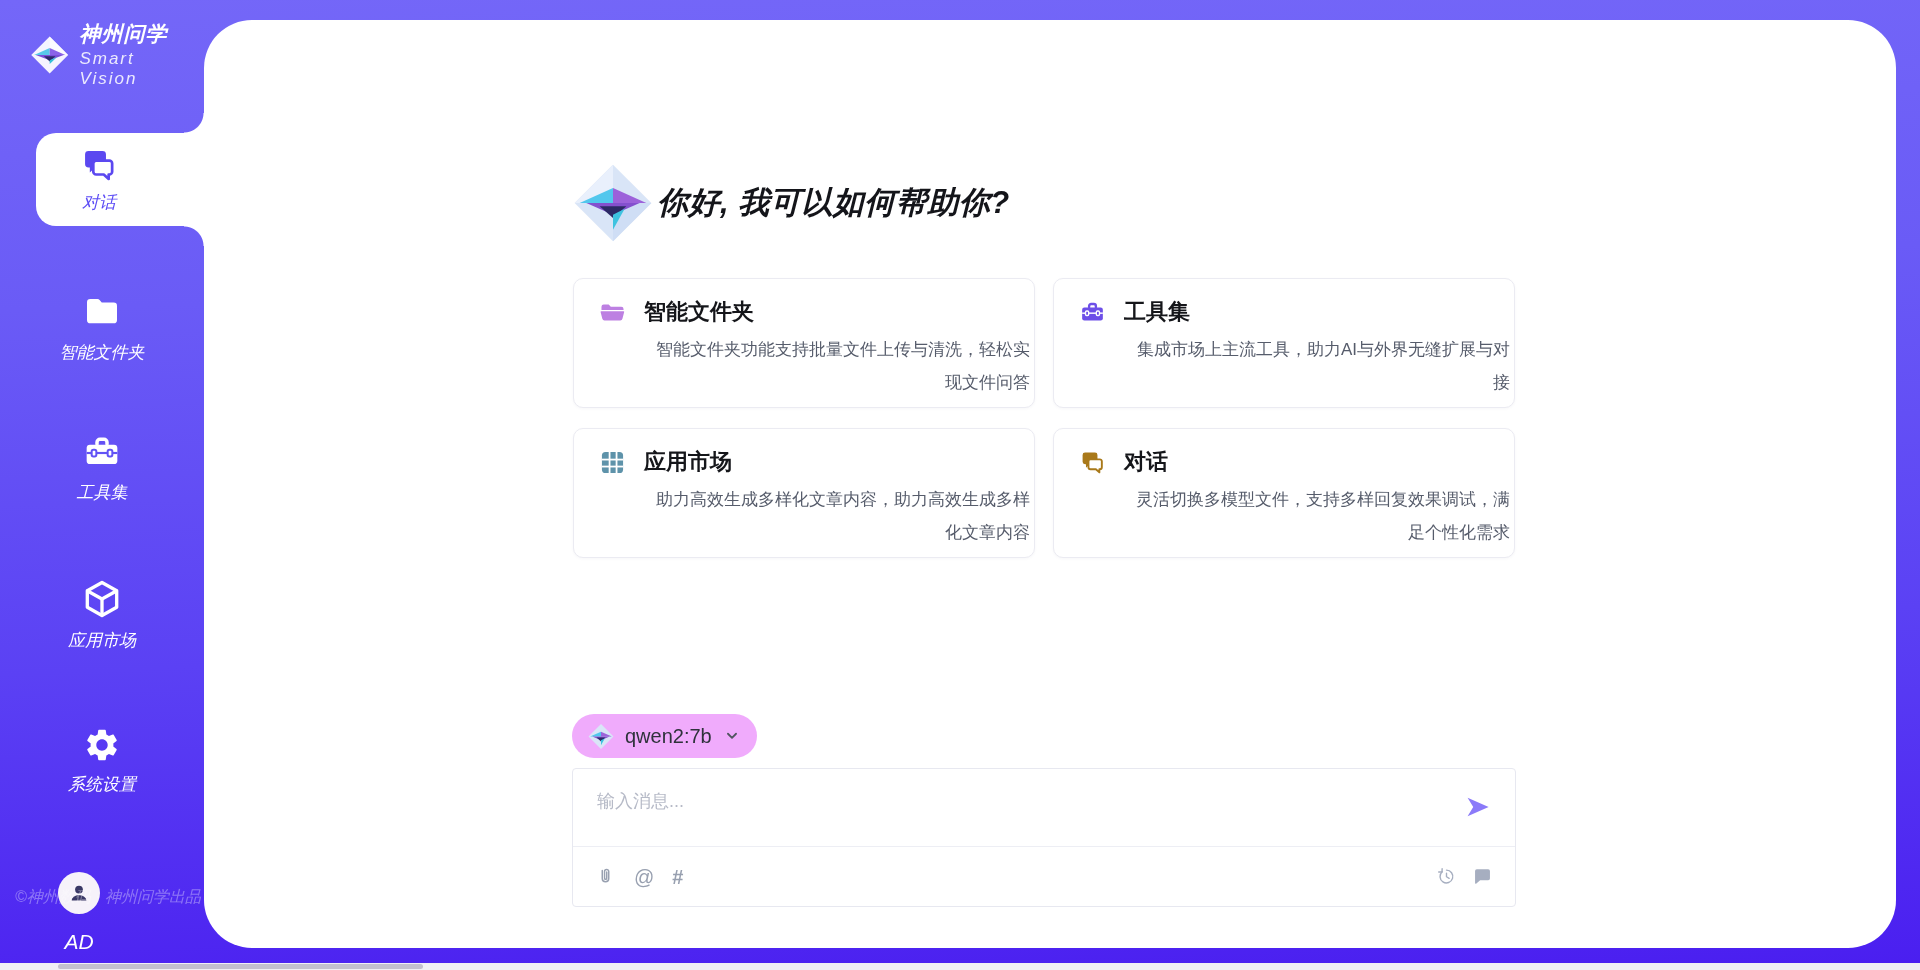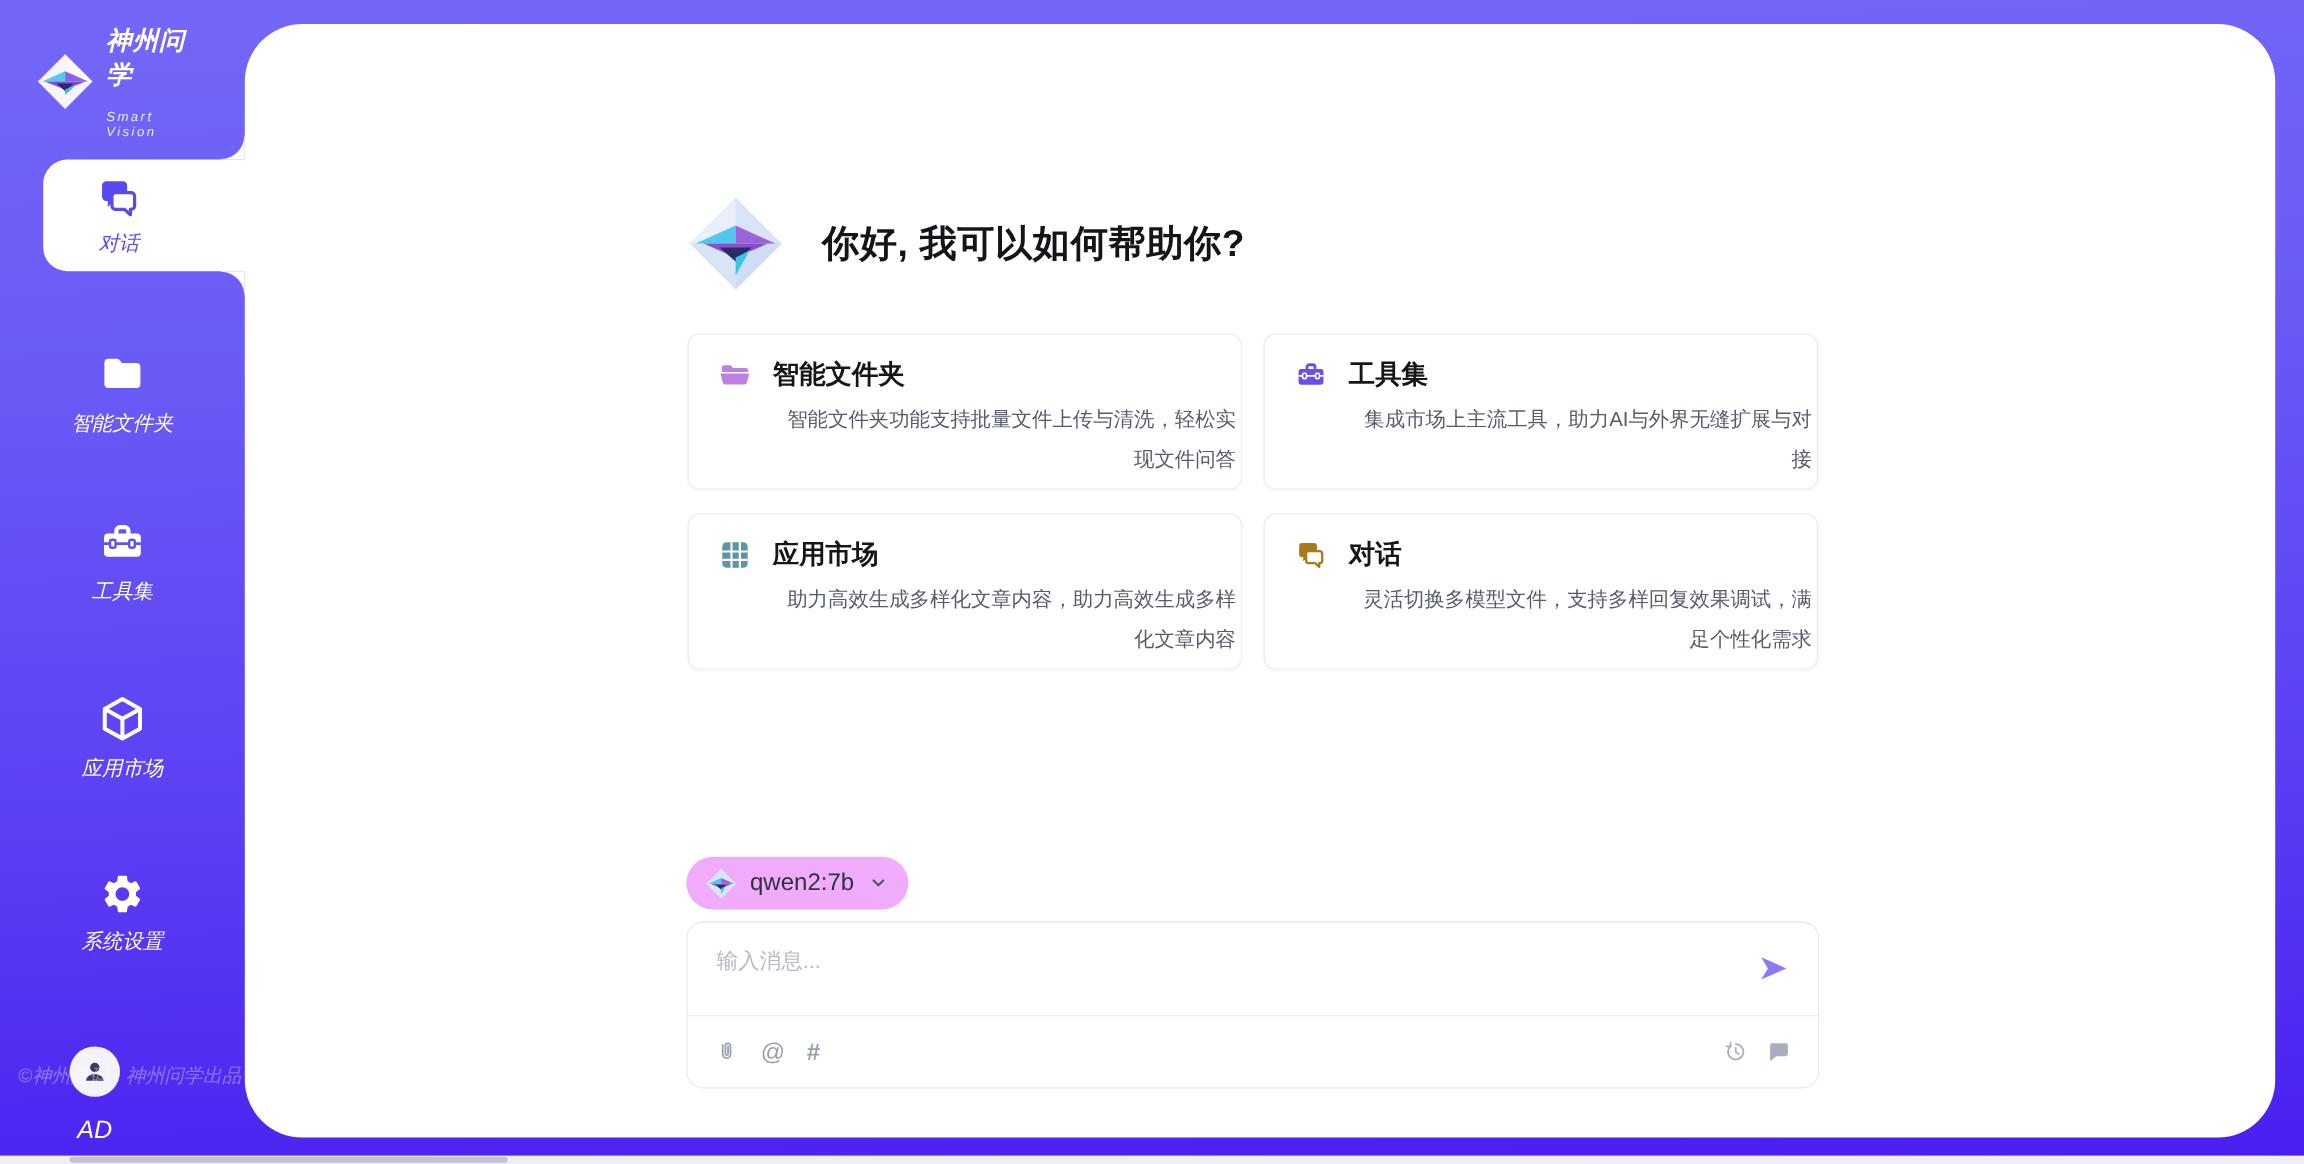--- a/index.html
+++ b/index.html
@@ -20,7 +20,7 @@
   .sidebar { position:absolute; left:0; top:0; width:174px; height:970px; z-index:3;font-style:italic; }
   .logo { position:absolute; left:30px; top:20px; display:flex; align-items:center; gap:10px; }
   .logo-name { color:#fff; font-size:21px; font-weight:bold; letter-spacing:1px; }
-  .logo-sub  { color:#eceafd; font-size:11px; letter-spacing:2px; margin-top:16px; }
+  .logo-sub  { color:#eceafd; font-size:17px; letter-spacing:2px; margin-top:1px; }
 
   .tab-active {
     position:absolute; left:36px; top:133px; width:172px; height:93px;

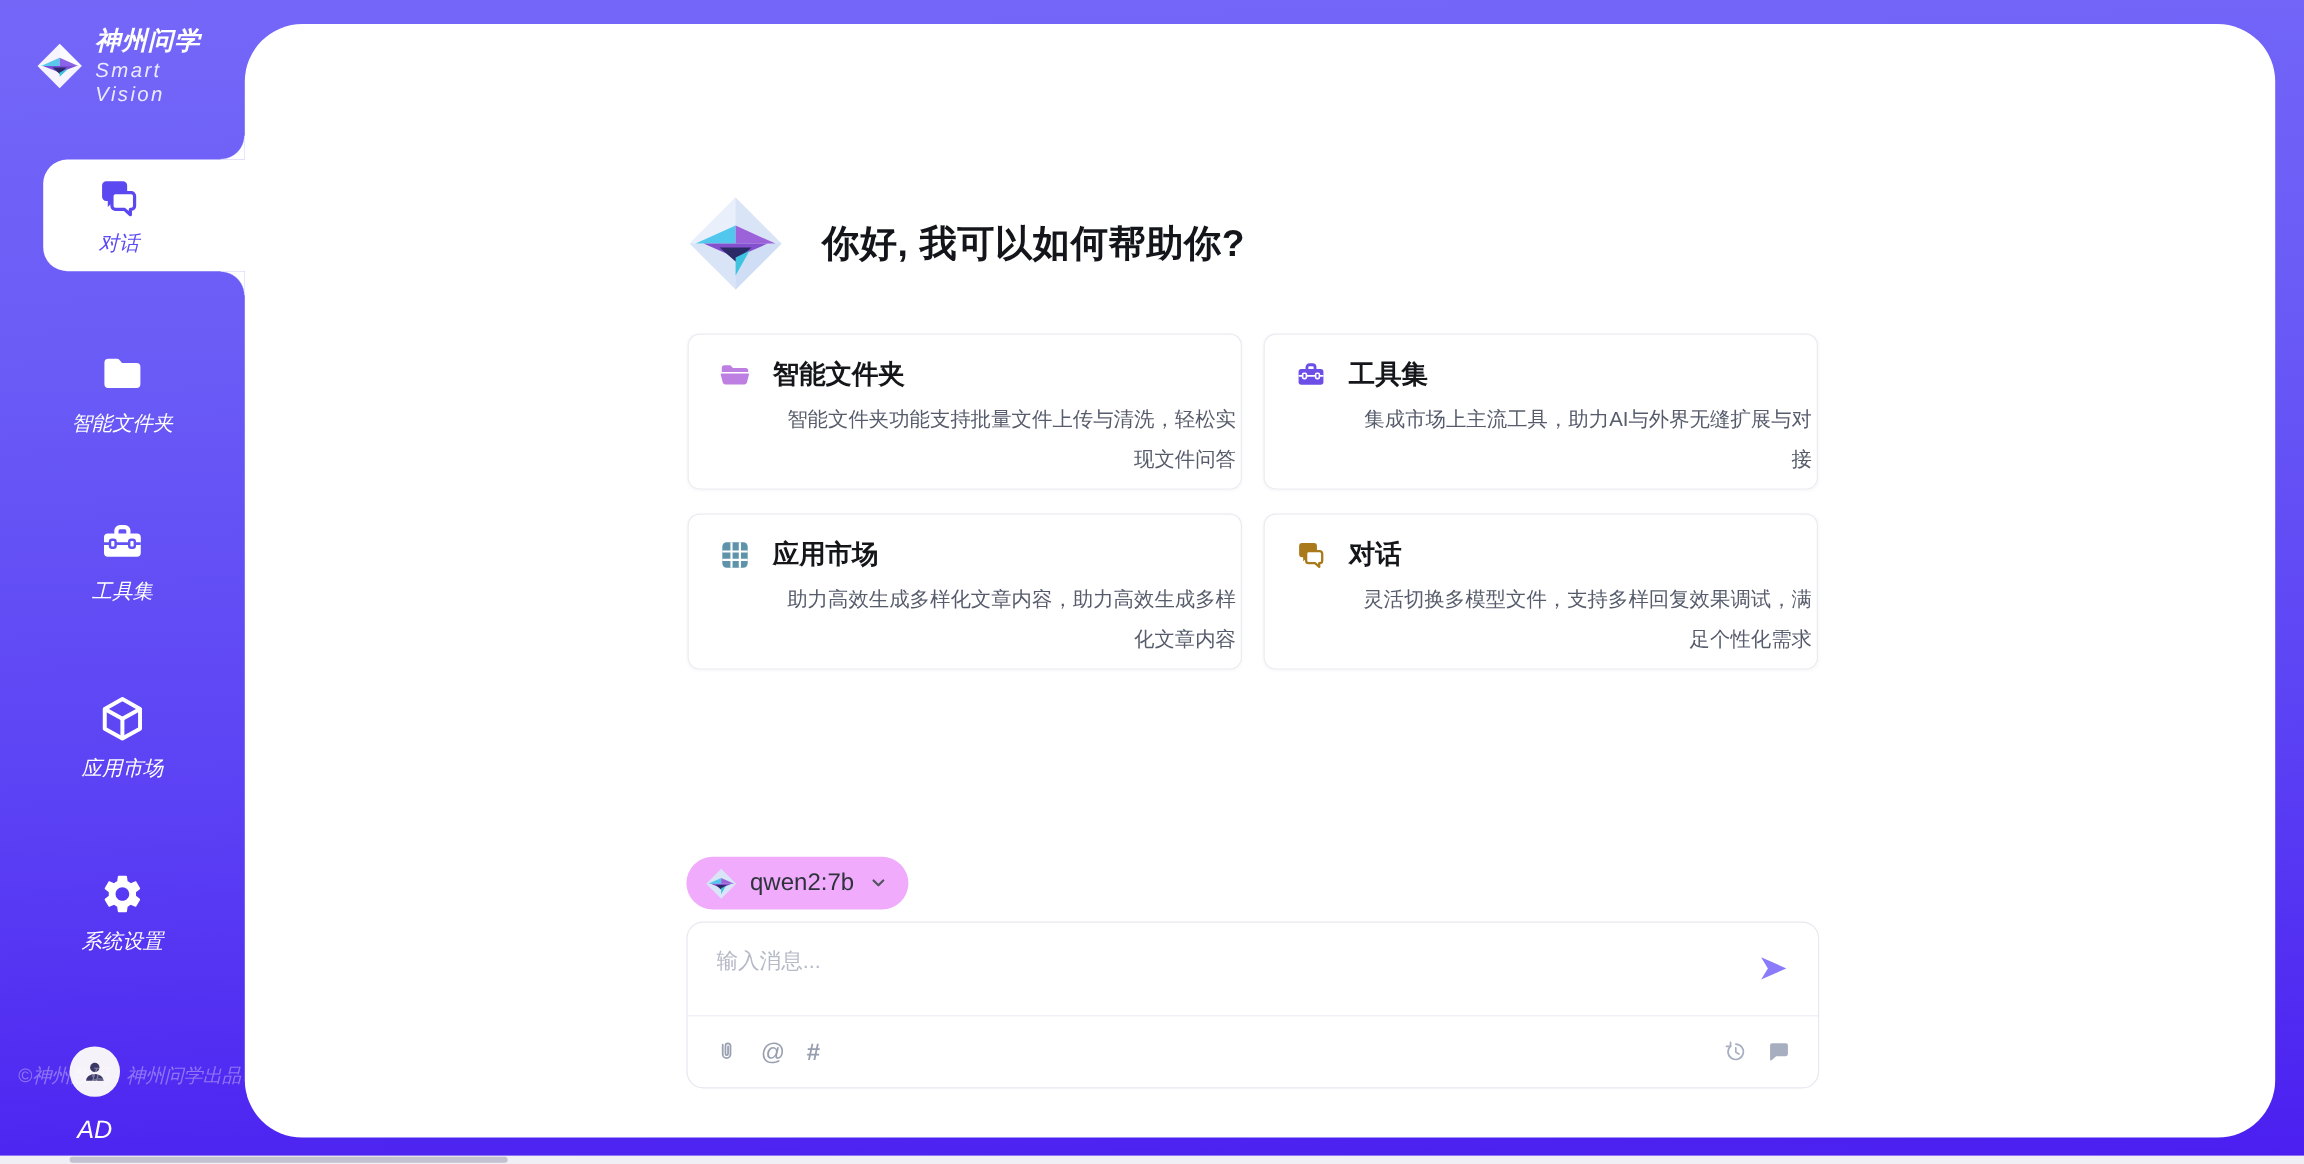--- a/index.html
+++ b/index.html
@@ -46,7 +46,7 @@
   .side-footer { position:absolute; left:15px; top:887px; color:rgba(255,255,255,0.35); font-size:16px; white-space:nowrap; }
 
   
-  .greeting { position:absolute; left:369px; top:141px; display:flex; align-items:center; gap:32px; }
+  .greeting { position:absolute; left:369px; top:141px; display:flex; align-items:center; gap:4px;font-style:italic; }
   .greeting-text { font-size:31px; font-weight:bold; color:#14151a; letter-spacing:0.5px; }
 
   .cards {

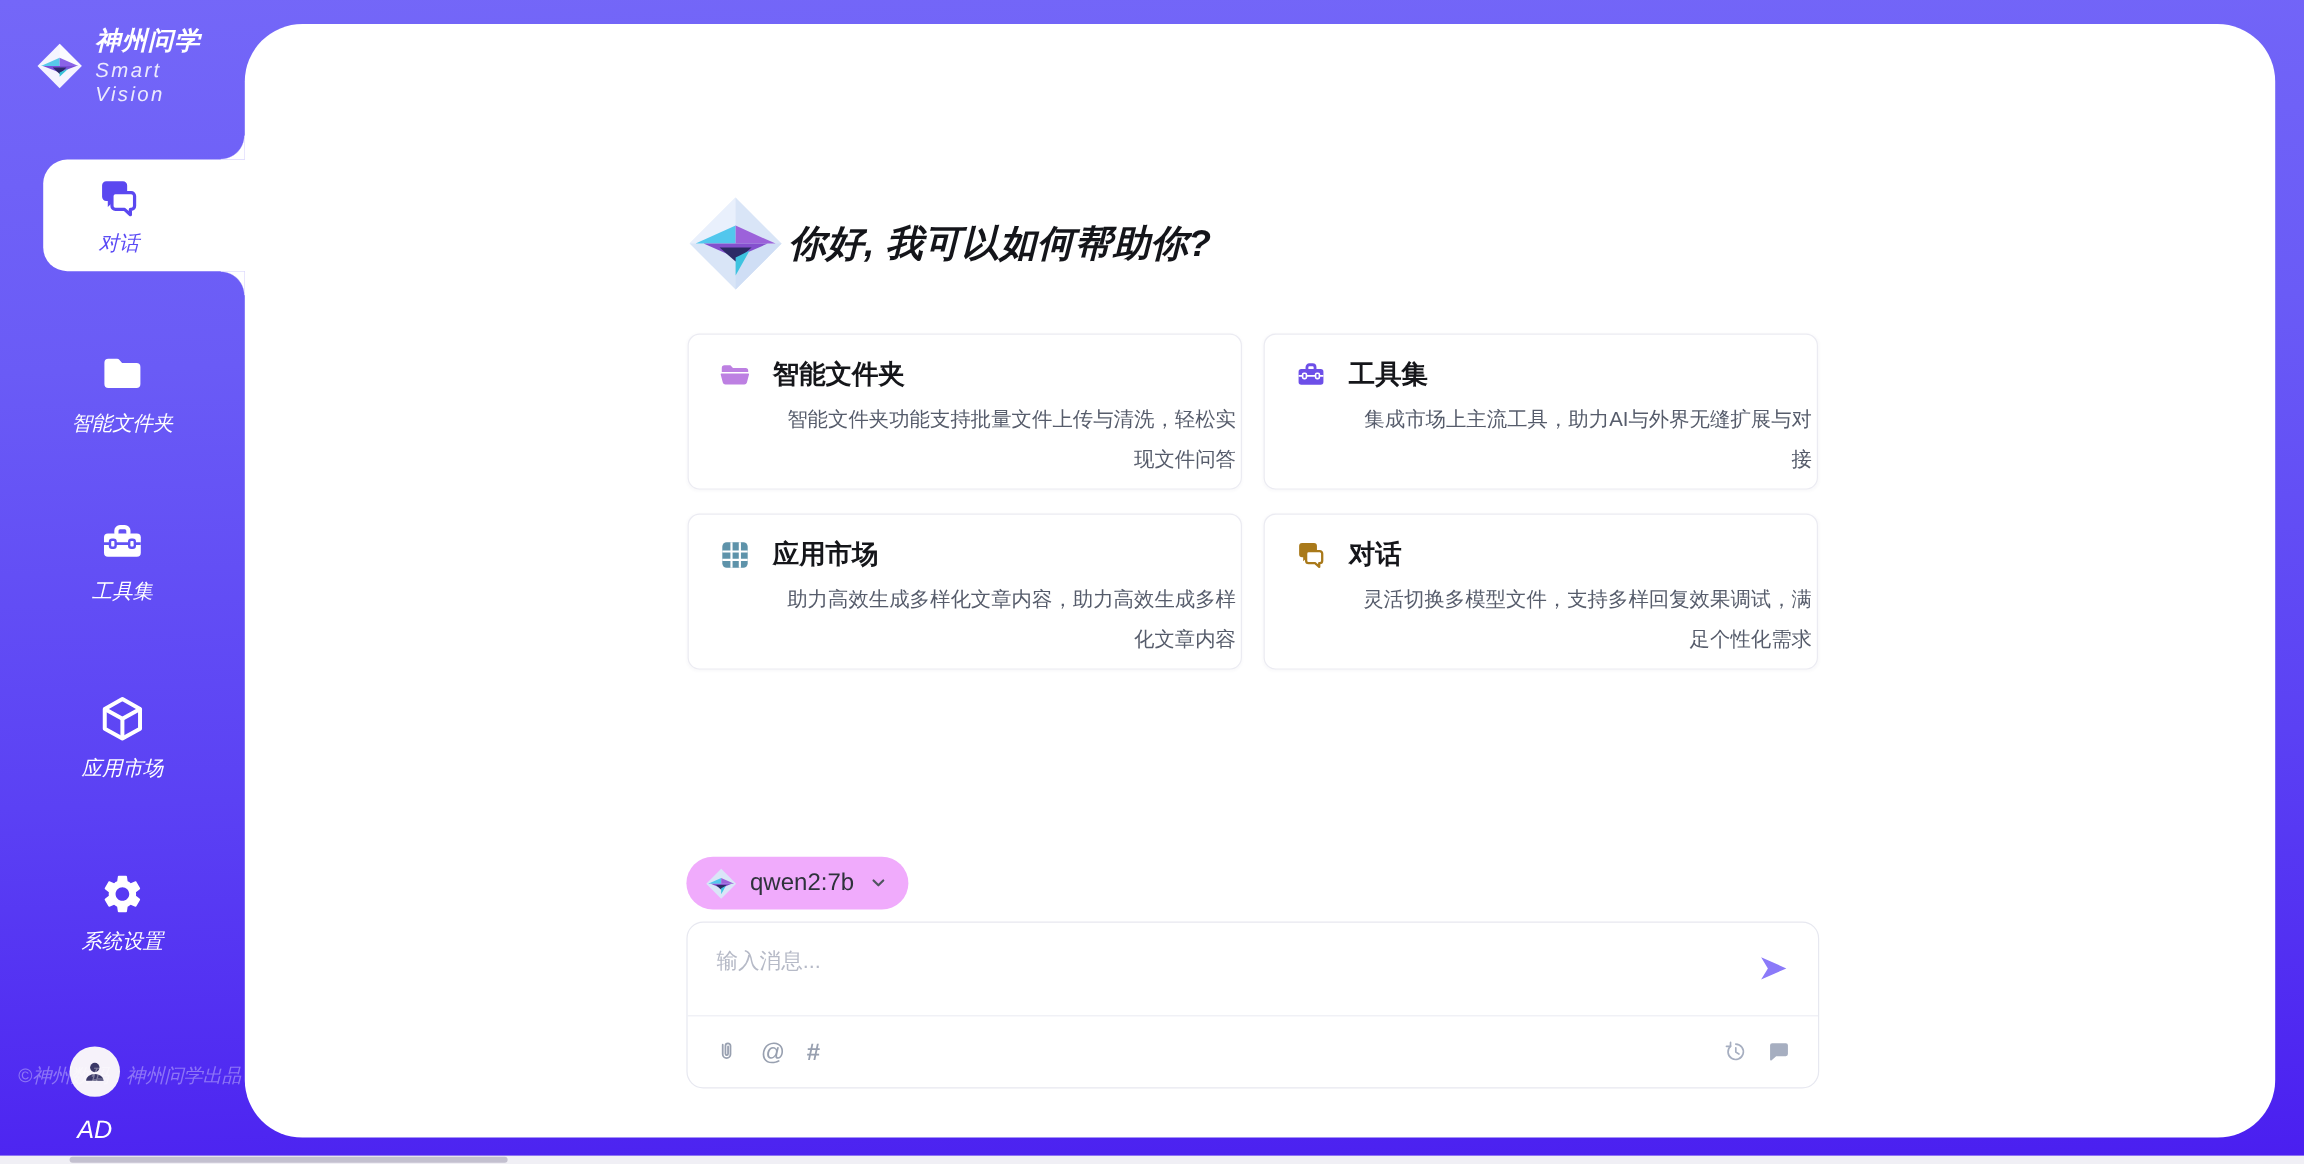--- a/index.html
+++ b/index.html
@@ -69,7 +69,7 @@
 
   .composer {
     position:absolute; left:368px; top:748px; width:944px; height:139px;
-    background:#fff; border:1px solid #e7e8f0; border-radius:14px;
+    background:#fff; border:1px solid #e7e8f0; border-radius:4px;
   }
   .composer textarea {
     position:absolute; left:0; top:0; width:860px; height:74px; border:none; outline:none; resize:none;

